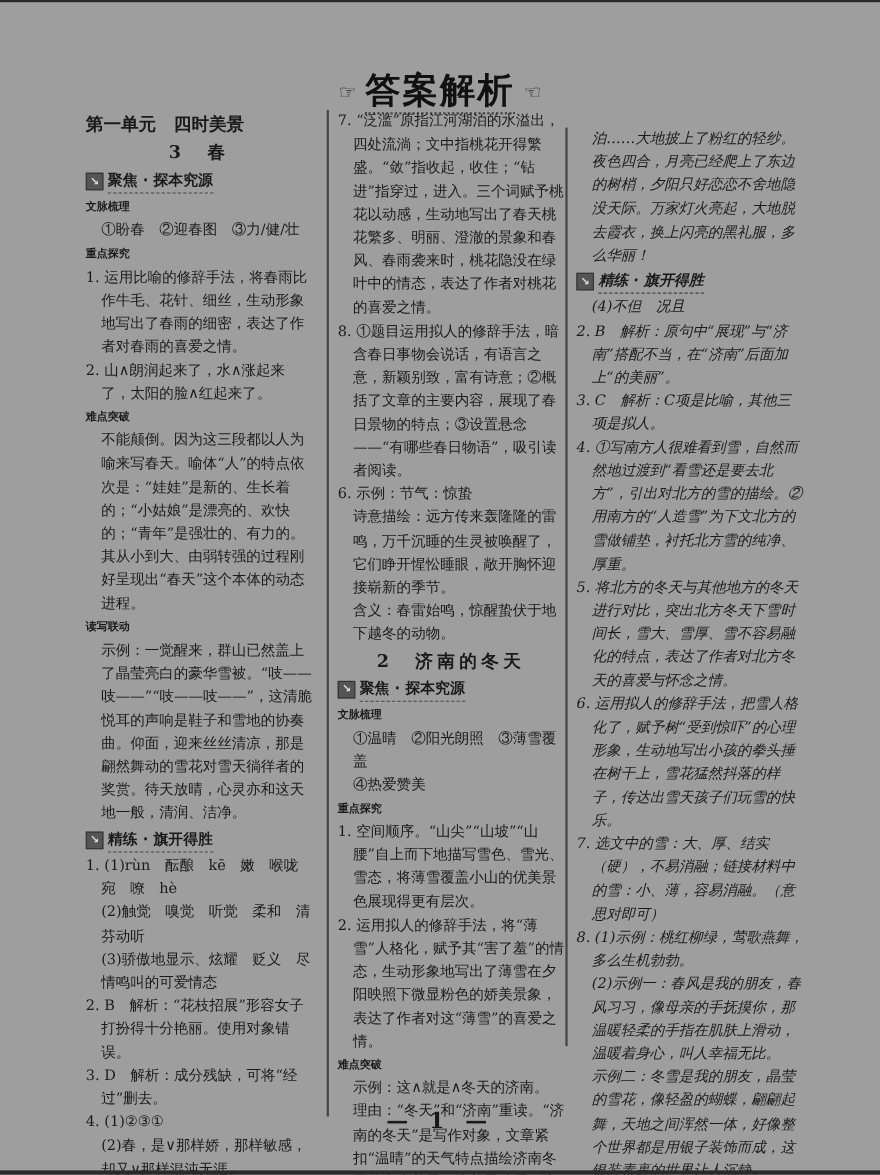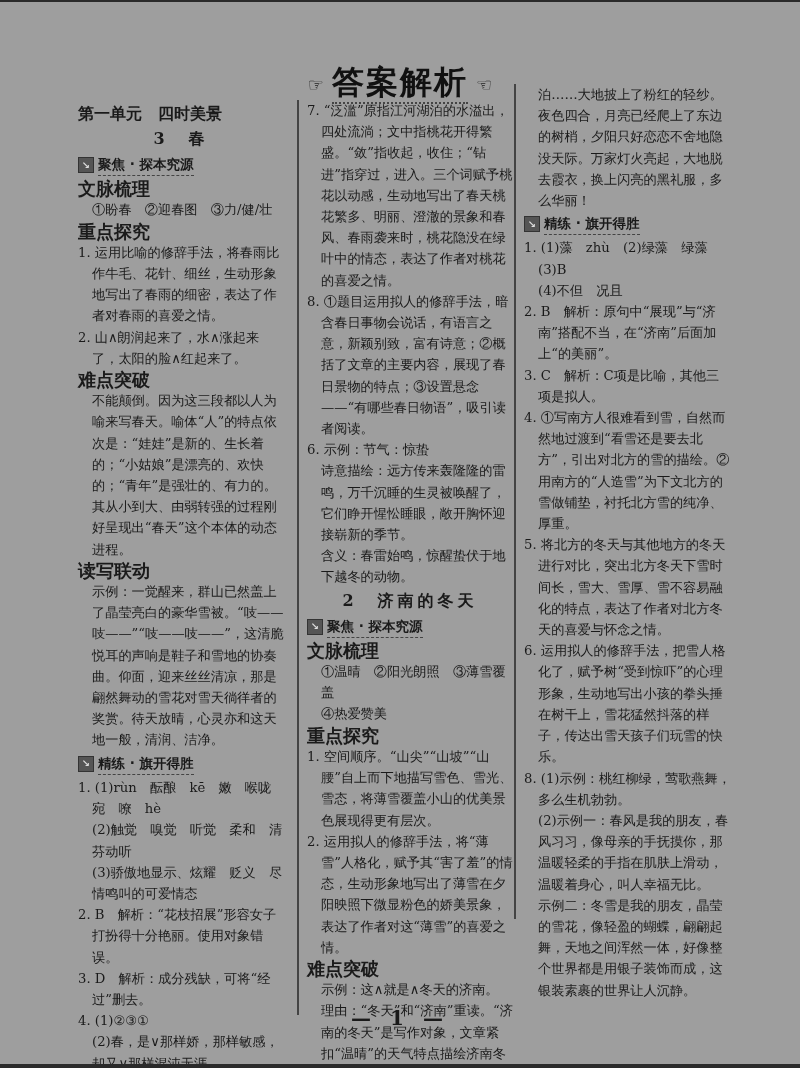--- a/index.html
+++ b/index.html
@@ -29,7 +29,7 @@
   .col-mid { left: 297px; width: 206px; padding-left: 8px; border-left: 2px solid #444; }
   .col-right { left: 514px; width: 208px; padding-left: 8px; border-left: 2px solid #444; }
   .col-mid { top: 100px; height: 915px; }
-  .col-right { top: 84px; height: 835px; }
+  .col-right { top: 116px; height: 835px; font-style: italic; }
   .unit-title {
     text-align: left; font-family: Liberation Serif, serif;
     font-weight: bold; font-size: 16px; line-height: 24px; margin-top: 4px;

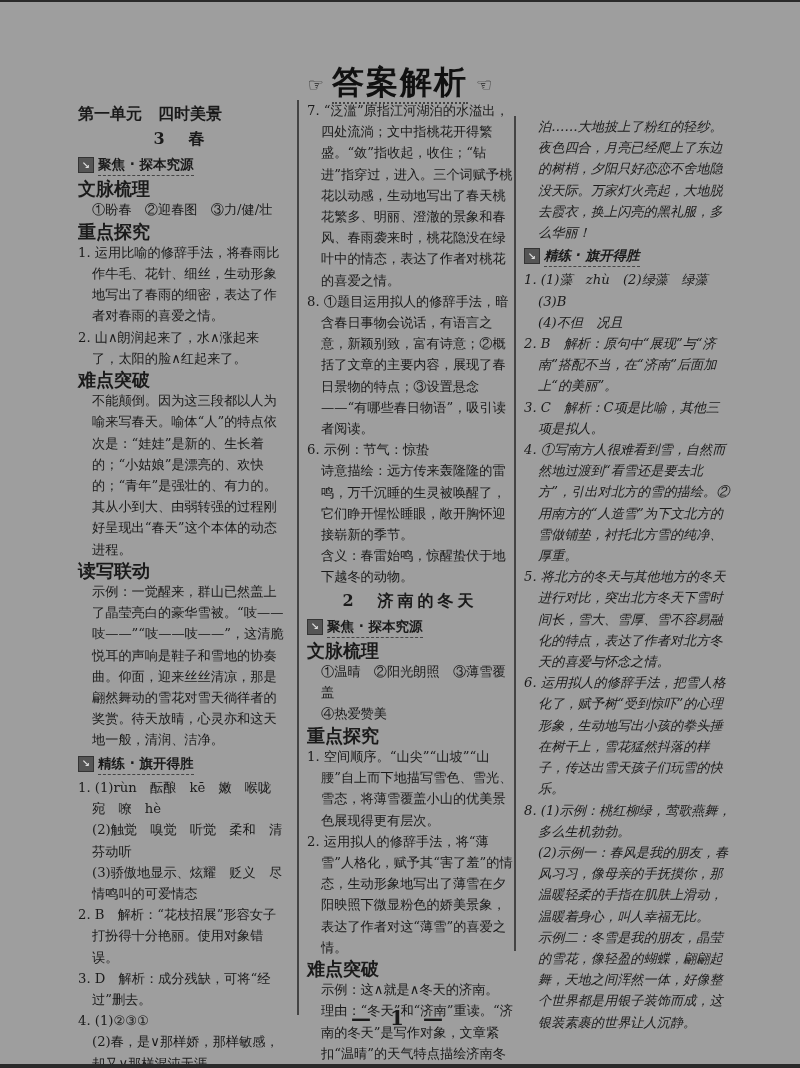--- a/index.html
+++ b/index.html
@@ -46,7 +46,7 @@
     display: inline-flex; align-items: center; justify-content: center; border: 1px solid #333;
   }
   .sec-head .lbl { border-bottom: 1px dashed #444; }
-  .sub-head { font-family: "DejaVu Sans", "Liberation Sans", sans-serif; font-weight: bold; font-size: 18px; }
+  .sub-head { font-family: "DejaVu Sans", "Liberation Sans", sans-serif; font-weight: bold; font-size: 10px; }
   .ind { padding-left: 14px; }
   .item { padding-left: 14px; text-indent: -14px; }
   .page-num {

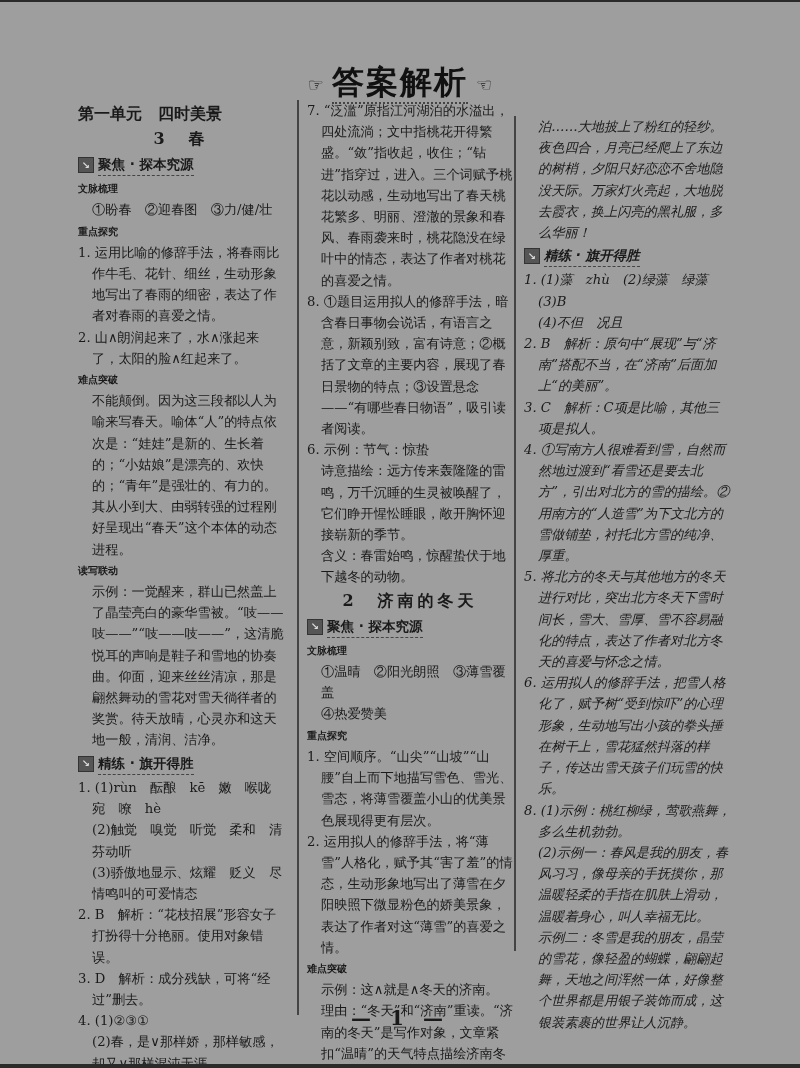--- a/index.html
+++ b/index.html
@@ -126,7 +126,6 @@
     <span class="ico">↘</span>
     <span class="lbl">精练 · 旗开得胜</span>
   </div>
-  <div class="item">1. (1)藻　zhù　(2)绿藻　绿藻　(3)B</div>
   <div class="ind">(4)不但　况且</div>
   <div class="item">2. B　解析：原句中“展现”与“济南”搭配不当，在“济南”后面加上“的美丽”。</div>
   <div class="item">3. C　解析：C项是比喻，其他三项是拟人。</div>

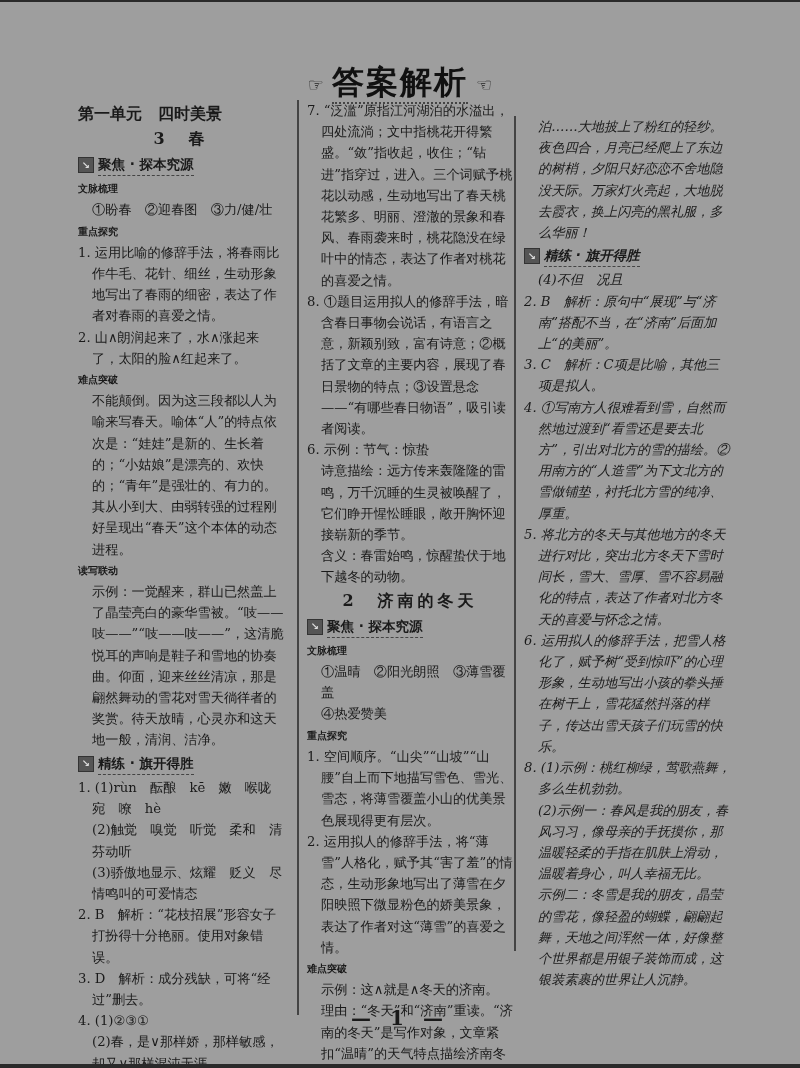--- a/index.html
+++ b/index.html
@@ -132,6 +132,7 @@
   <div class="item">4. ①写南方人很难看到雪，自然而然地过渡到“看雪还是要去北方”，引出对北方的雪的描绘。②用南方的“人造雪”为下文北方的雪做铺垫，衬托北方雪的纯净、厚重。</div>
   <div class="item">5. 将北方的冬天与其他地方的冬天进行对比，突出北方冬天下雪时间长，雪大、雪厚、雪不容易融化的特点，表达了作者对北方冬天的喜爱与怀念之情。</div>
   <div class="item">6. 运用拟人的修辞手法，把雪人格化了，赋予树“受到惊吓”的心理形象，生动地写出小孩的拳头捶在树干上，雪花猛然抖落的样子，传达出雪天孩子们玩雪的快乐。</div>
+  <div class="item">7. 选文中的雪：大、厚、结实（硬），不易消融；链接材料中的雪：小、薄，容易消融。（意思对即可）</div>
   <div class="item">8. (1)示例：桃红柳绿，莺歌燕舞，多么生机勃勃。</div>
   <div class="ind">(2)示例一：春风是我的朋友，春风习习，像母亲的手抚摸你，那温暖轻柔的手指在肌肤上滑动，温暖着身心，叫人幸福无比。</div>
   <div class="ind">示例二：冬雪是我的朋友，晶莹的雪花，像轻盈的蝴蝶，翩翩起舞，天地之间浑然一体，好像整个世界都是用银子装饰而成，这银装素裹的世界让人沉静。</div>

